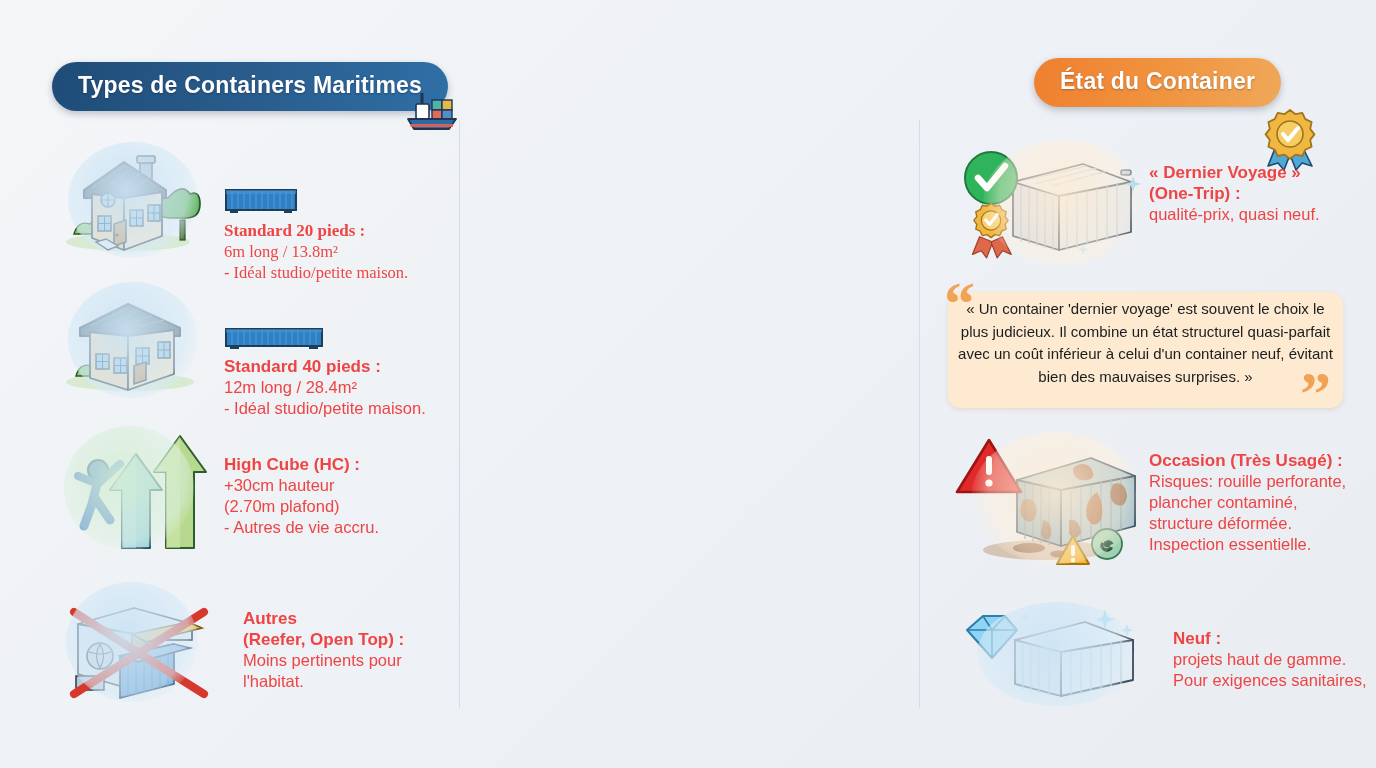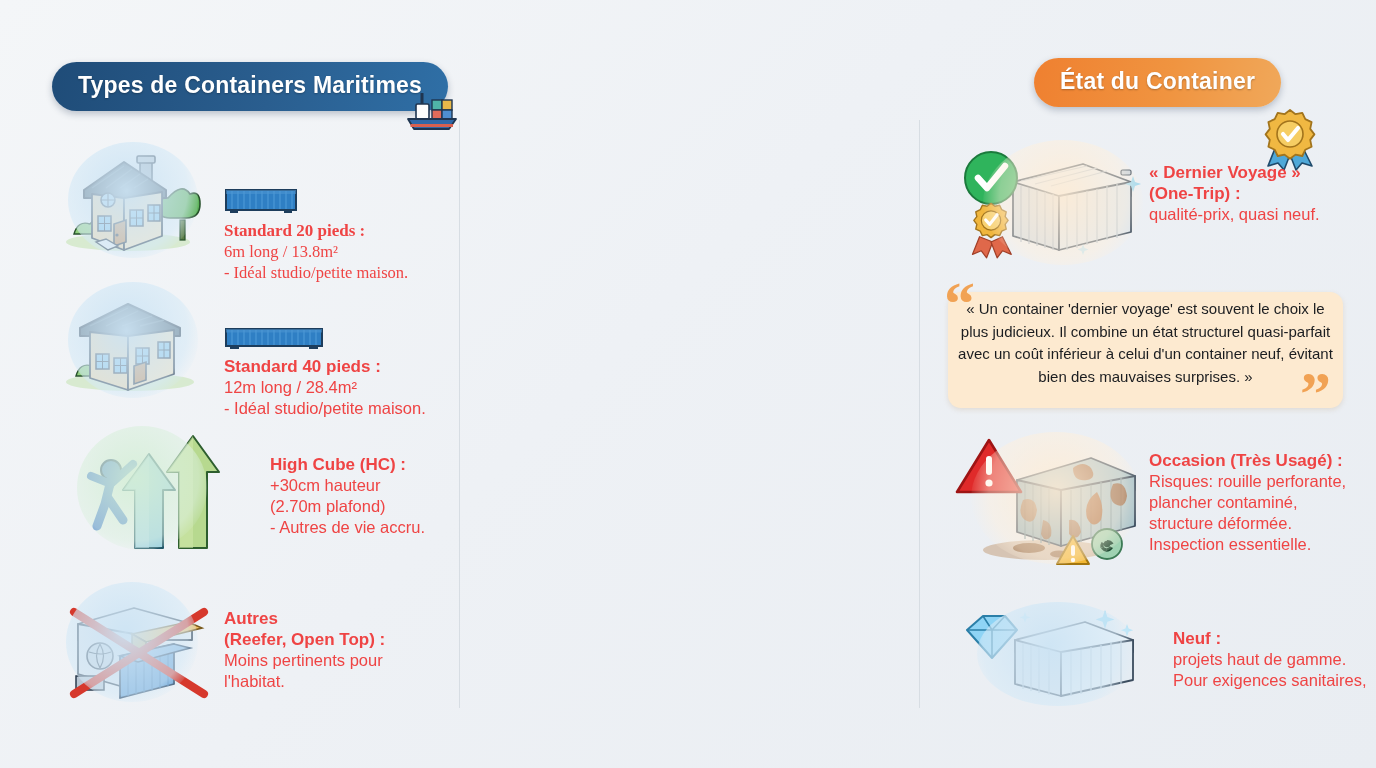--- a/index.html
+++ b/index.html
@@ -205,7 +205,7 @@
       </div>
     </div>
 
-    <div class="row" style="left:75px; top:420px;gap:33px;">
+    <div class="row" style="left:62px; top:420px;">
       <div class="art" style="width:162px;height:135px;">
         <div class="halo halo-green" style="left:2px;top:6px;width:130px;height:124px;"></div>
         <svg width="162" height="135" viewBox="0 0 162 135">

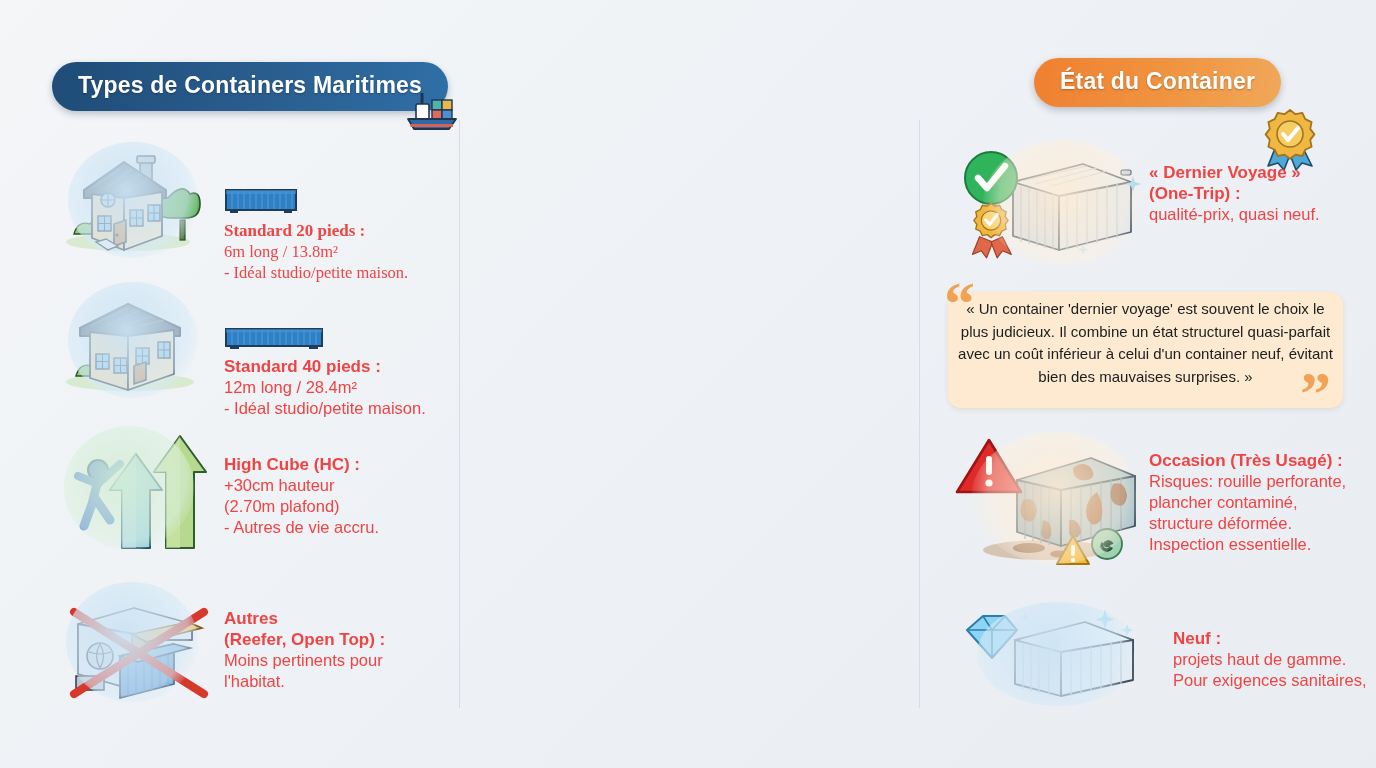--- a/index.html
+++ b/index.html
@@ -248,7 +248,7 @@
           </g>
         </svg>
       </div>
-      <div class="txt" style="width:225px; padding-top:30px;">
+      <div class="txt" style="width:225px; padding-top:30px;margin-left:19px;">
         <div class="t-title">Autres</div>
         <div class="t-title">(Reefer, Open Top) :</div>
         <div class="t-line">Moins pertinents pour</div>

